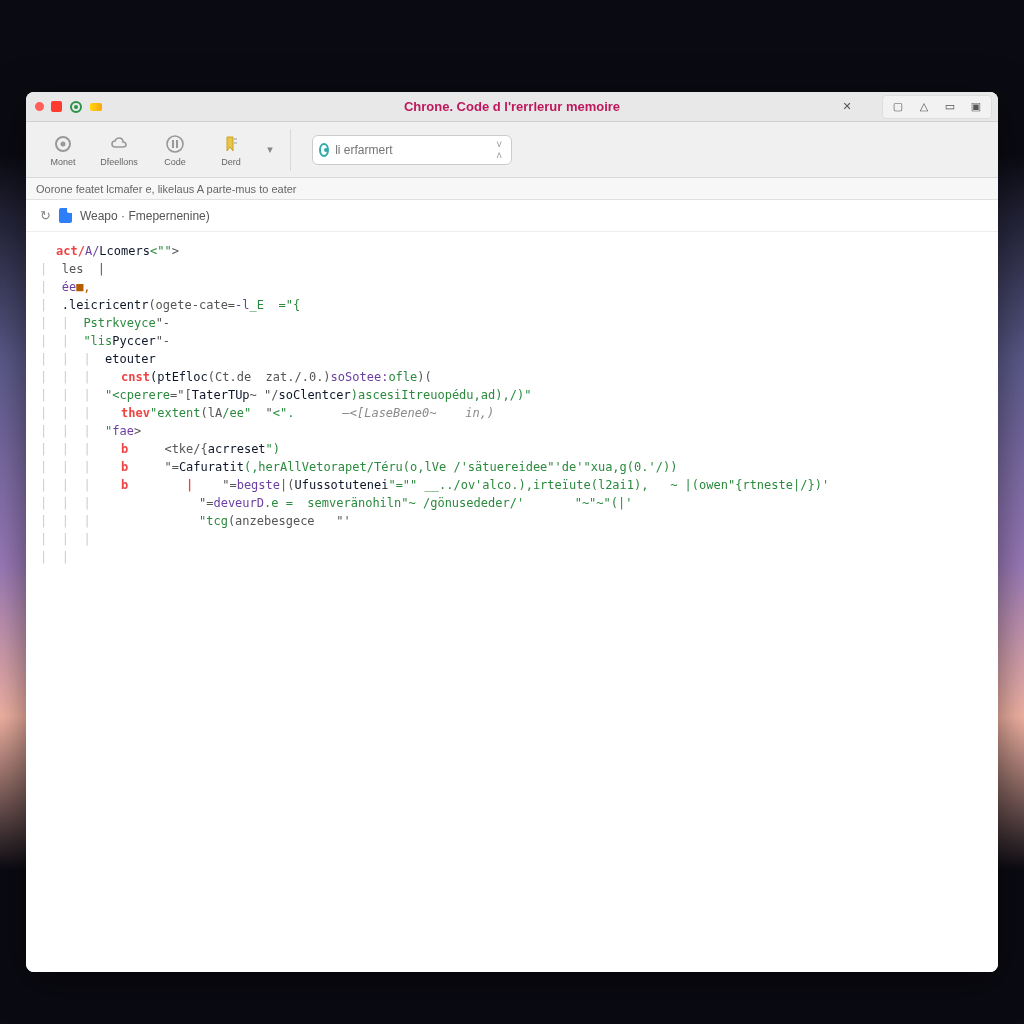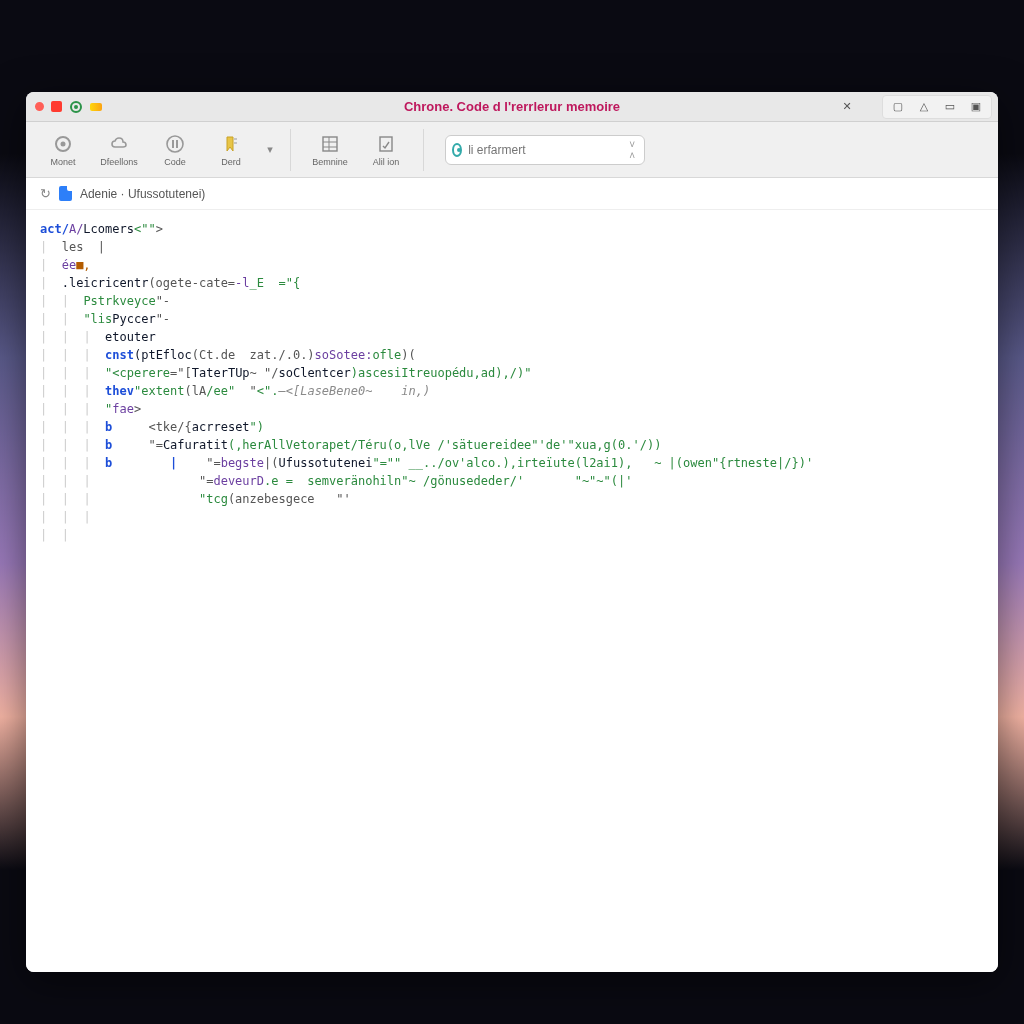--- a/index.html
+++ b/index.html
@@ -157,28 +157,6 @@
       <div class="dropdown-arrow">▾</div>
     </div>
 
-    <div class="tgroup">
-      <div class="tbtn">
-        <div class="tbtn-icon">
-            <svg width="20" height="20" viewBox="0 0 20 20">
-              <rect x="3" y="3" width="14" height="14" fill="none" stroke="#888" stroke-width="1.4"></rect>
-              <line x1="3" y1="8" x2="17" y2="8" stroke="#888"></line>
-              <line x1="3" y1="13" x2="17" y2="13" stroke="#888"></line>
-              <line x1="9" y1="3" x2="9" y2="17" stroke="#888"></line>
-            </svg>
-          </div>
-        <div class="tbtn-label">Bemnine</div>
-      </div>
-      <div class="tbtn">
-        <div class="tbtn-icon">
-            <svg width="20" height="20" viewBox="0 0 20 20">
-              <rect x="4" y="3" width="12" height="14" fill="none" stroke="#888" stroke-width="1.4"></rect>
-              <polyline points="7,12 9,14 13,8" fill="none" stroke="#888" stroke-width="1.4"></polyline>
-            </svg>
-          </div>
-        <div class="tbtn-label">Alil ion</div>
-      </div>
-    </div>
 
     <div class="search-container tgroup last">
       <div class="search">

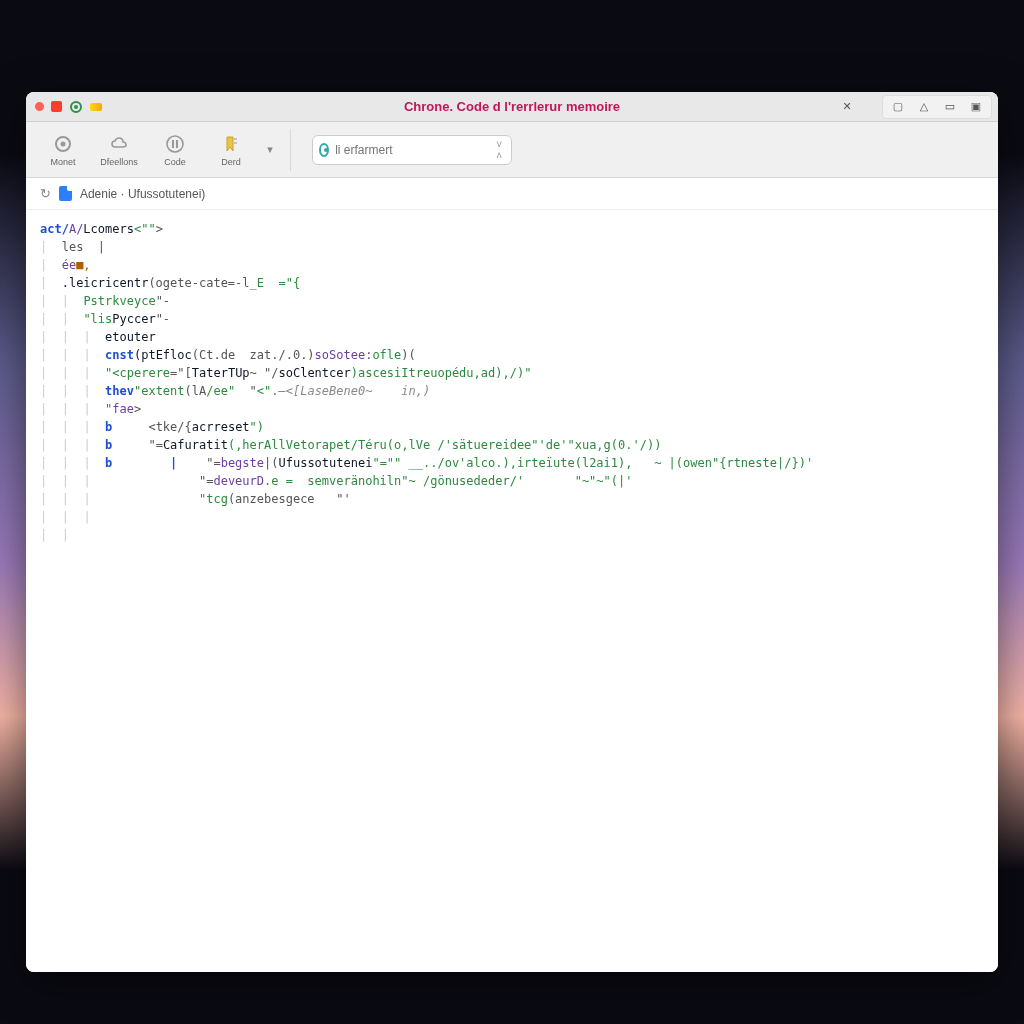--- a/index.html
+++ b/index.html
@@ -167,6 +167,9 @@
     </div>
   </div>
 
+  <div class="status-strip">
+    <span>Oorone featet lcmafer e, likelaus A parte-mus to eater</span>
+  </div>
 
   <div class="breadcrumb">
     <span class="reload">↻</span>

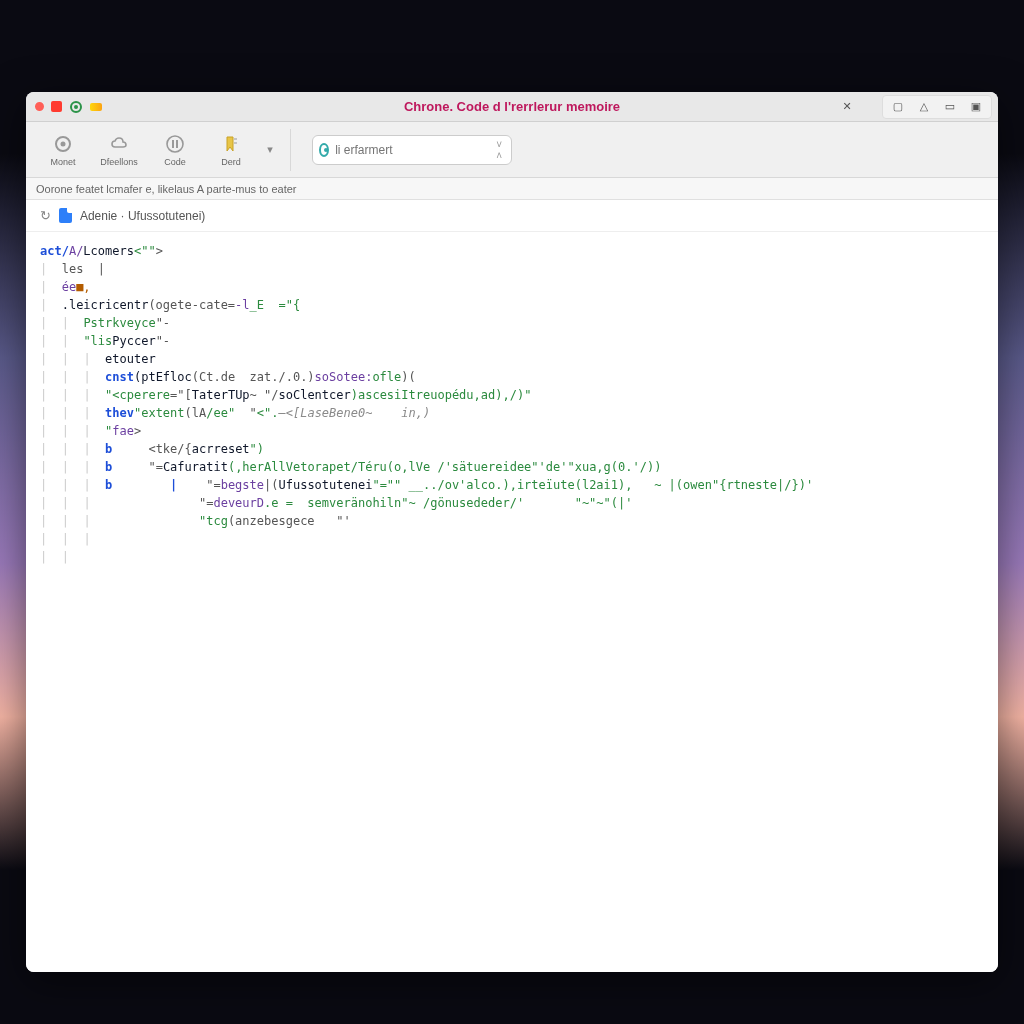--- a/index.html
+++ b/index.html
@@ -174,7 +174,7 @@
   <div class="breadcrumb">
     <span class="reload">↻</span>
     <span class="file-icon"></span>
-    <span>Adenie · Ufussotutenei)</span>
+    <span>Weapo · Fmepernenine)</span>
   </div>
 
   <div class="code-area" id="code-area"><span class="code-line"><span class="tok-kw">act/</span><span class="tok-attr">A/</span><span class="tok-class">Lcomers</span><span class="tok-str">&lt;""</span><span class="tok-punc">&gt;</span></span><span class="code-line"><span class="guide">|  </span><span class="tok-punc">les  |</span></span><span class="code-line"><span class="guide">|  </span><span class="tok-attr">ée</span><span class="tok-num">■,</span></span><span class="code-line"><span class="guide">|  </span><span class="tok-class">.leicricentr</span><span class="tok-punc">(ogete-cate=</span><span class="tok-attr">-l</span><span class="tok-str">_E  ="{</span></span><span class="code-line"><span class="guide">|  </span><span class="guide">|  </span><span class="tok-str">Pstrkveyce</span><span class="tok-punc">"-</span></span><span class="code-line"><span class="guide">|  </span><span class="guide">|  </span><span class="tok-str">"lis</span><span class="tok-class">Pyccer</span><span class="tok-punc">"-</span></span><span class="code-line"><span class="guide">|  </span><span class="guide">|  </span><span class="guide">|  </span><span class="tok-func">etouter</span></span><span class="code-line"><span class="guide">|  </span><span class="guide">|  </span><span class="guide">|  </span><span class="tok-kw">cnst</span><span class="tok-func">(ptEfloc</span><span class="tok-punc">(Ct.de  zat./.0.)</span><span class="tok-attr">soSotee:</span><span class="tok-str">ofle</span><span class="tok-punc">)(</span></span><span class="code-line"><span class="guide">|  </span><span class="guide">|  </span><span class="guide">|  </span><span class="tok-str">"&lt;cperere</span><span class="tok-punc">="[</span><span class="tok-class">TaterTUp</span><span class="tok-punc">~ "/</span><span class="tok-func">soClentcer</span><span class="tok-str">)ascesiItreuopédu,ad),/)"</span></span><span class="code-line"><span class="guide">|  </span><span class="guide">|  </span><span class="guide">|  </span><span class="tok-kw">thev</span><span class="tok-str">"extent</span><span class="tok-punc">(lA</span><span class="tok-str">/ee"</span><span class="tok-punc">  "</span><span class="tok-str">&lt;".</span><span class="tok-comment">—&lt;[LaseBene0~    in,)</span></span><span class="code-line"><span class="guide">|  </span><span class="guide">|  </span><span class="guide">|  </span><span class="tok-str">"</span><span class="tok-attr">fae</span><span class="tok-punc">&gt;</span></span><span class="code-line"><span class="guide">|  </span><span class="guide">|  </span><span class="guide">|  </span><span class="tok-kw">b     </span><span class="tok-punc">&lt;tke</span><span class="tok-punc">/{</span><span class="tok-class">acrreset</span><span class="tok-str">")</span></span><span class="code-line"><span class="guide">|  </span><span class="guide">|  </span><span class="guide">|  </span><span class="tok-kw">b     </span><span class="tok-punc">"=</span><span class="tok-func">Cafuratit</span><span class="tok-str">(,herAllVetorapet/Téru(o,lVe /'sätuereidee"'de'"xua,g(0.'/))</span></span><span class="code-line"><span class="guide">|  </span><span class="guide">|  </span><span class="guide">|  </span><span class="tok-kw">b        |    </span><span class="tok-punc">"=</span><span class="tok-attr">begste</span><span class="tok-punc">|(</span><span class="tok-func">Ufussotutenei</span><span class="tok-str">"="" __../ov'alco.),irteïute(l2ai1),   ~ |(owen"{rtneste|/})'</span></span><span class="code-line"><span class="guide">|  </span><span class="guide">|  </span><span class="guide">|  </span><span class="">             </span><span class="tok-punc">"=</span><span class="tok-attr">deveurD</span><span class="tok-str">.e =  semveränohiln"~ /gönusededer/'       "~"~"(|'</span></span><span class="code-line"><span class="guide">|  </span><span class="guide">|  </span><span class="guide">|  </span><span class="">             </span><span class="tok-str">"tcg</span><span class="tok-punc">(anzebesgece   "'</span></span><span class="code-line"><span class="guide">|  </span><span class="guide">|  </span><span class="guide">|</span></span><span class="code-line"><span class="guide">|  </span><span class="guide">|</span></span></div>

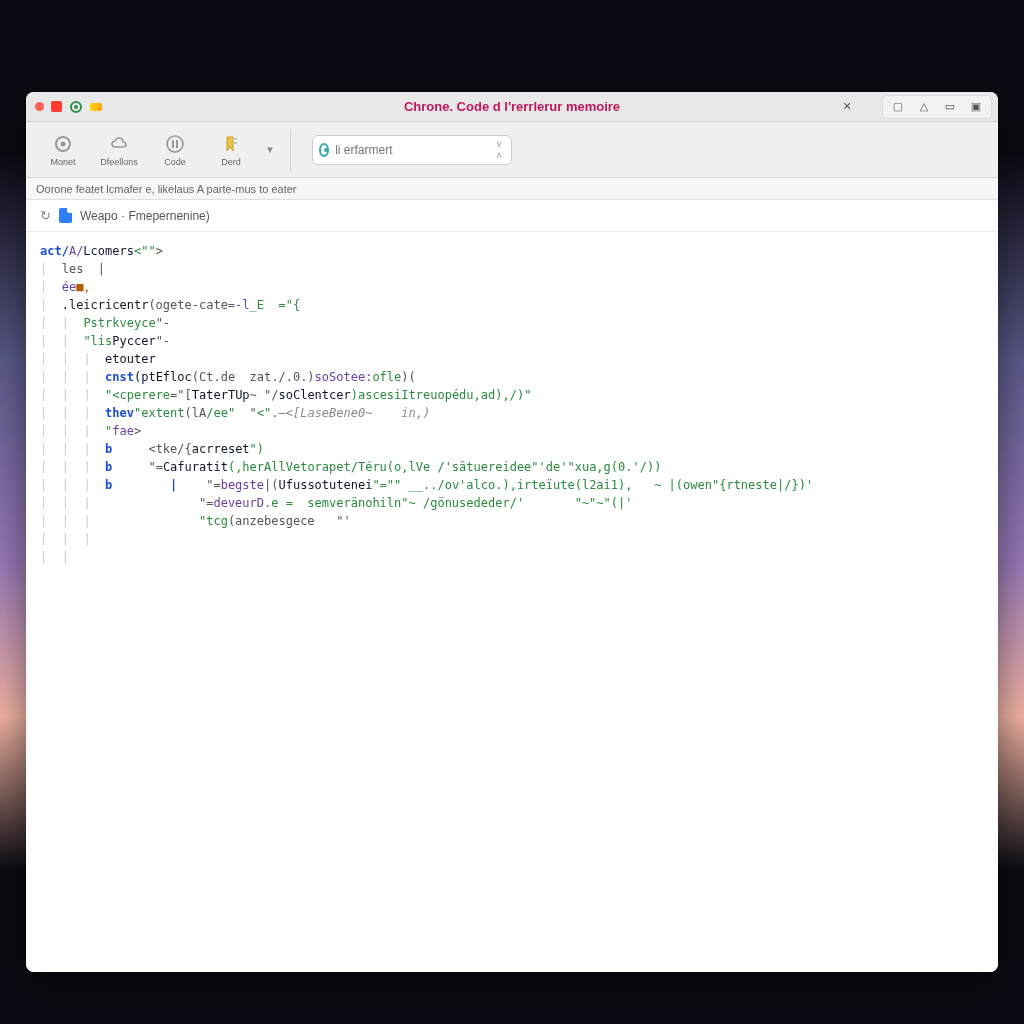--- a/index.html
+++ b/index.html
@@ -82,7 +82,7 @@
   white-space: pre; color: #222;
 }
 .code-line{display:block;}
-.tok-kw{color:#1d4ed8;font-weight:600;}
+.tok-kw{color:#ef4444;font-weight:600;margin-left:16px;}
 .tok-class{color:#0f172a;}
 .tok-str{color:#2b8a3e;}
 .tok-num{color:#b35c00;}

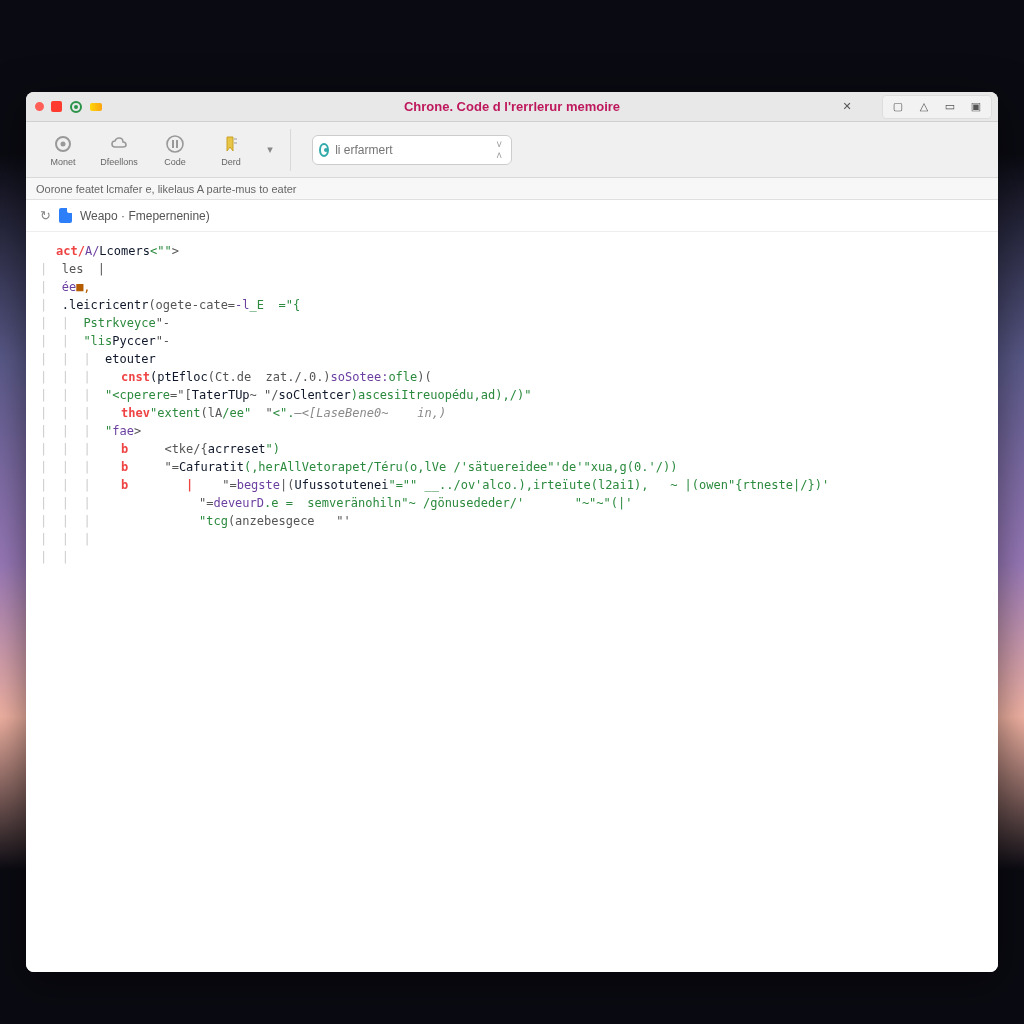--- a/index.html
+++ b/index.html
@@ -88,7 +88,7 @@
 .tok-num{color:#b35c00;}
 .tok-attr{color:#6b3fa0;}
 .tok-func{color:#0f172a;}
-.tok-comment{color:#8a8a8a;font-style:italic;}
+.tok-comment{color:#8a8a8a;font-style:italic;margin-left:48px;}
 .tok-punc{color:#555;}
 .guide{color:#ccc;}
 </style>

